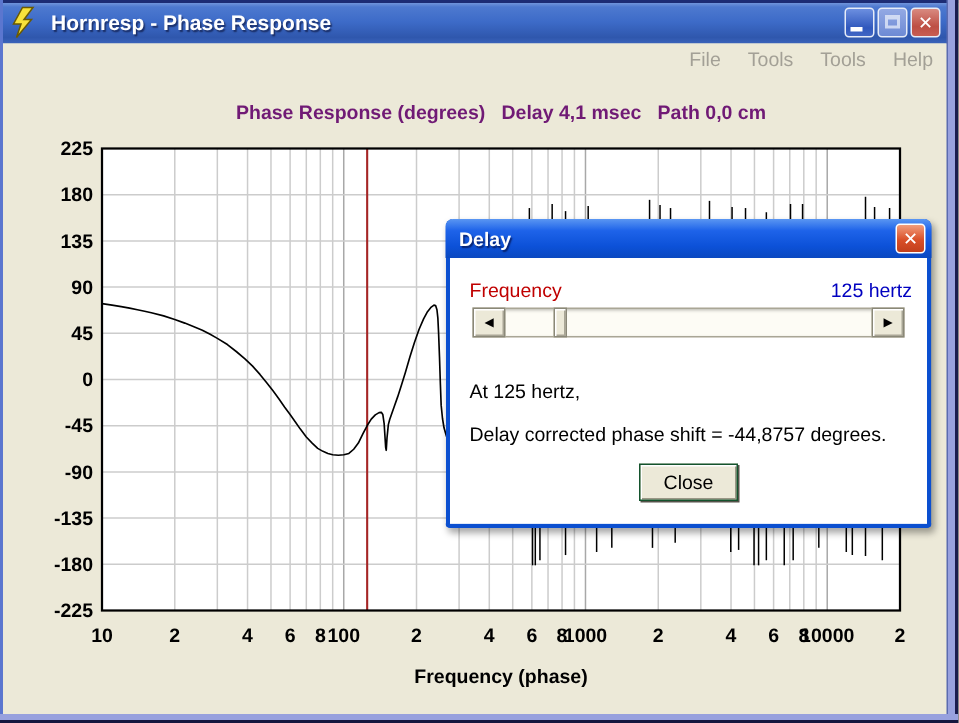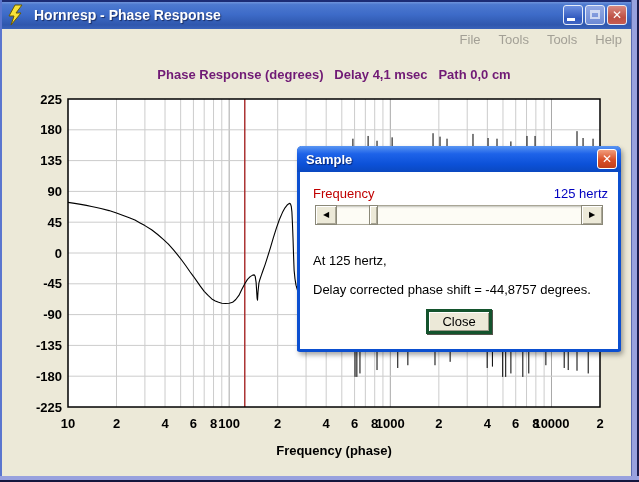--- a/index.html
+++ b/index.html
@@ -243,7 +243,7 @@
 
   <div class="dialog">
     <div class="dlg-titlebar">
-      <span class="dlg-title">Sample</span>
+      <span class="dlg-title">Delay</span>
       <div class="dlg-close">
         <span class="x-glyph">✕</span>
       </div>

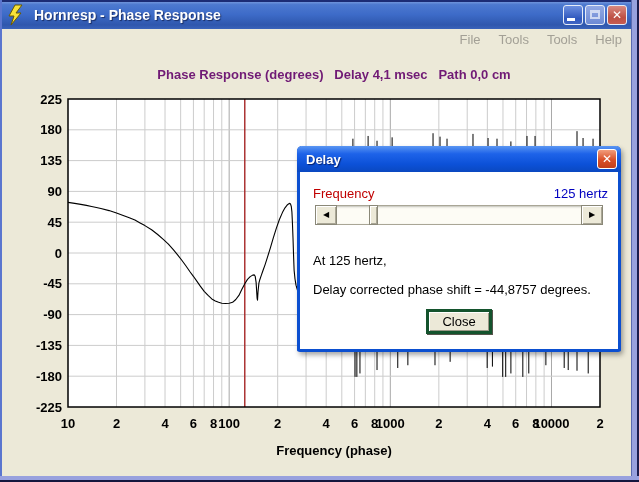--- a/index.html
+++ b/index.html
@@ -96,7 +96,7 @@
   .dlg-line2{position:absolute;left:13px;top:110px;}
   .close-btn{
     position:absolute;left:50%;transform:translateX(-50%);top:137px;width:66px;height:25px;
-    background:#ece9d8;border:3px solid #14532d;
+    background:#ece9d8;border:1px solid #14532d;
     box-shadow:inset 1px 1px 0 #fff,inset -1px -1px 0 #9a9786,1px 1px 0 #55534a;
     font-size:13px;color:#000;display:flex;align-items:center;justify-content:center;
     font-family:"Liberation Sans",sans-serif;

